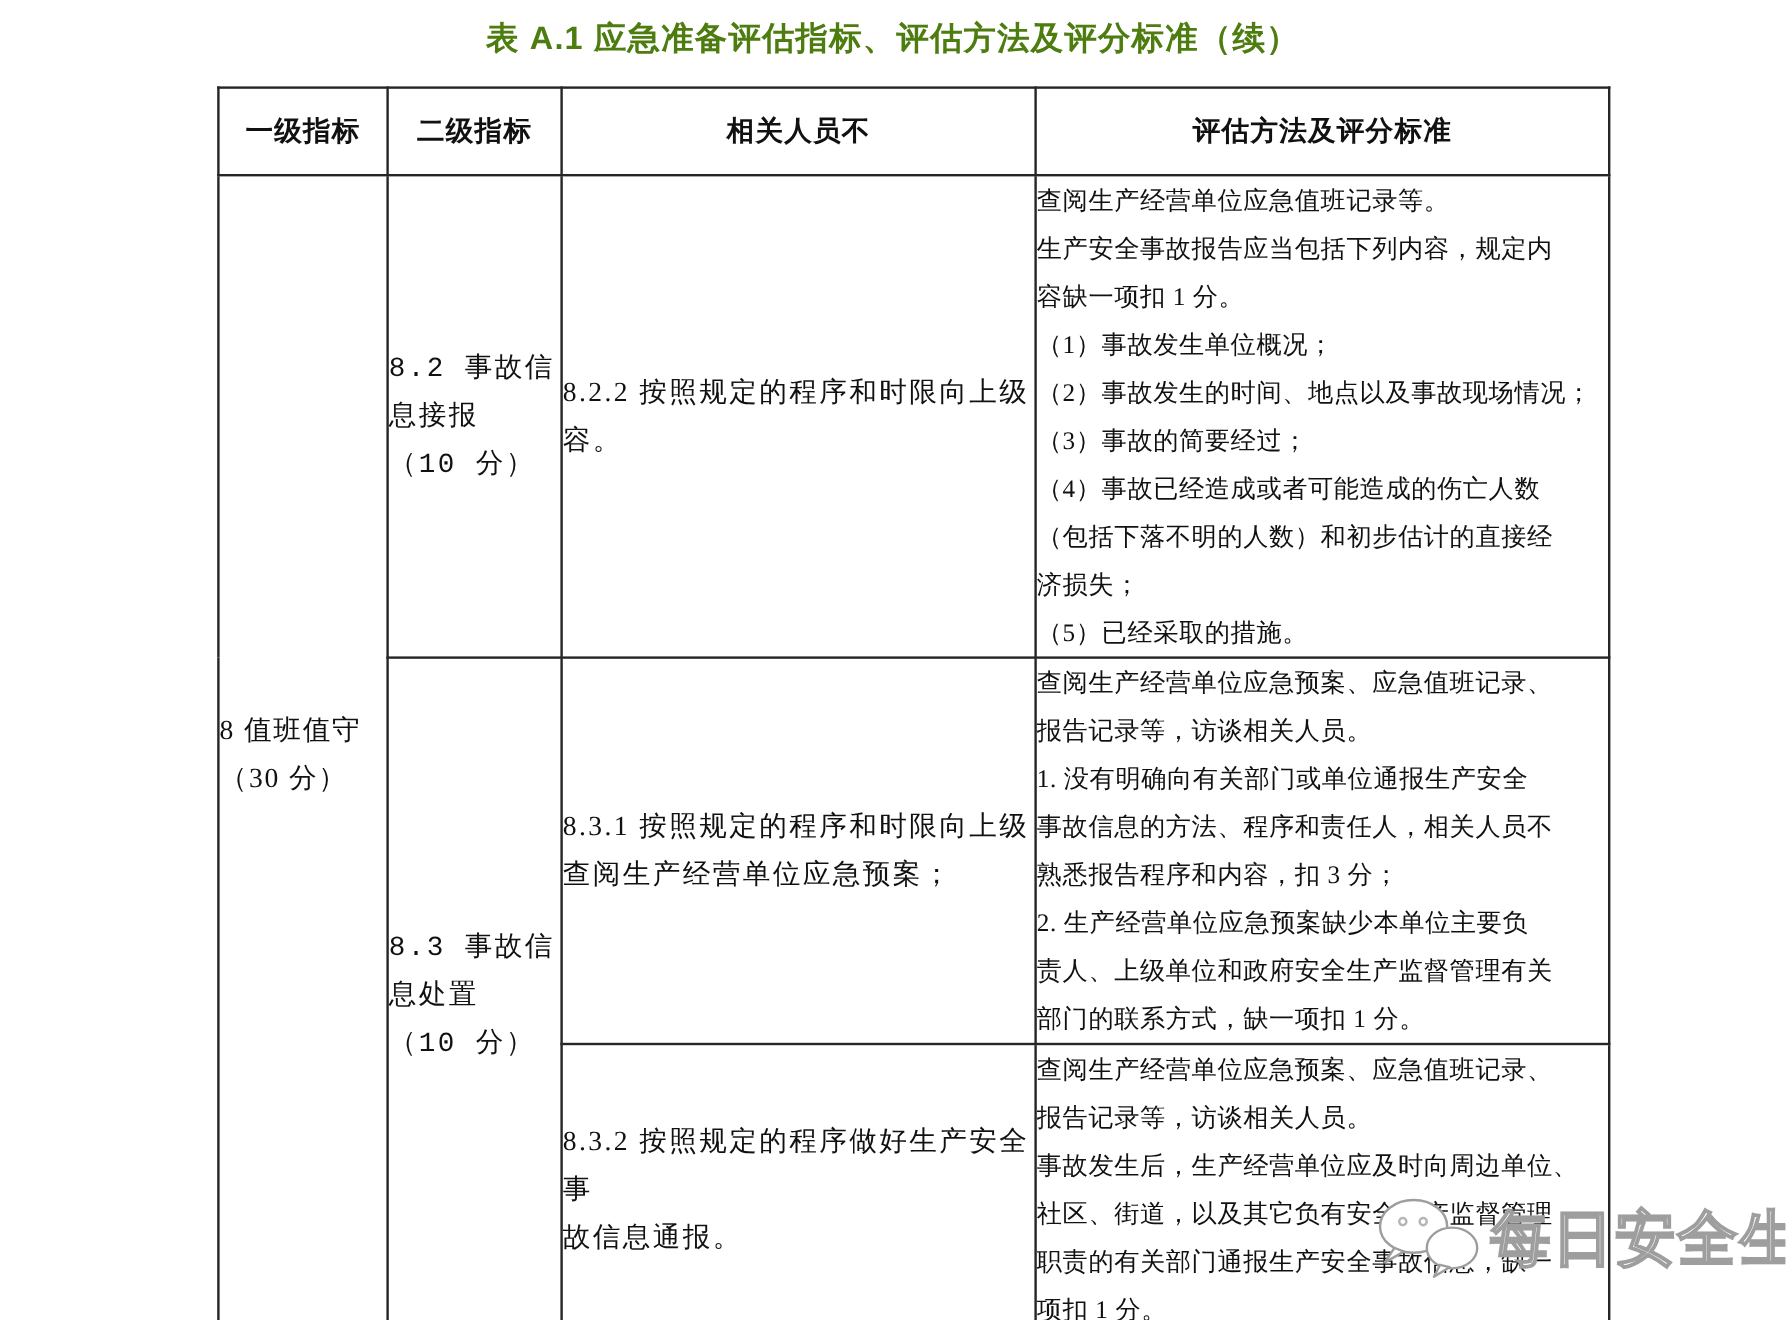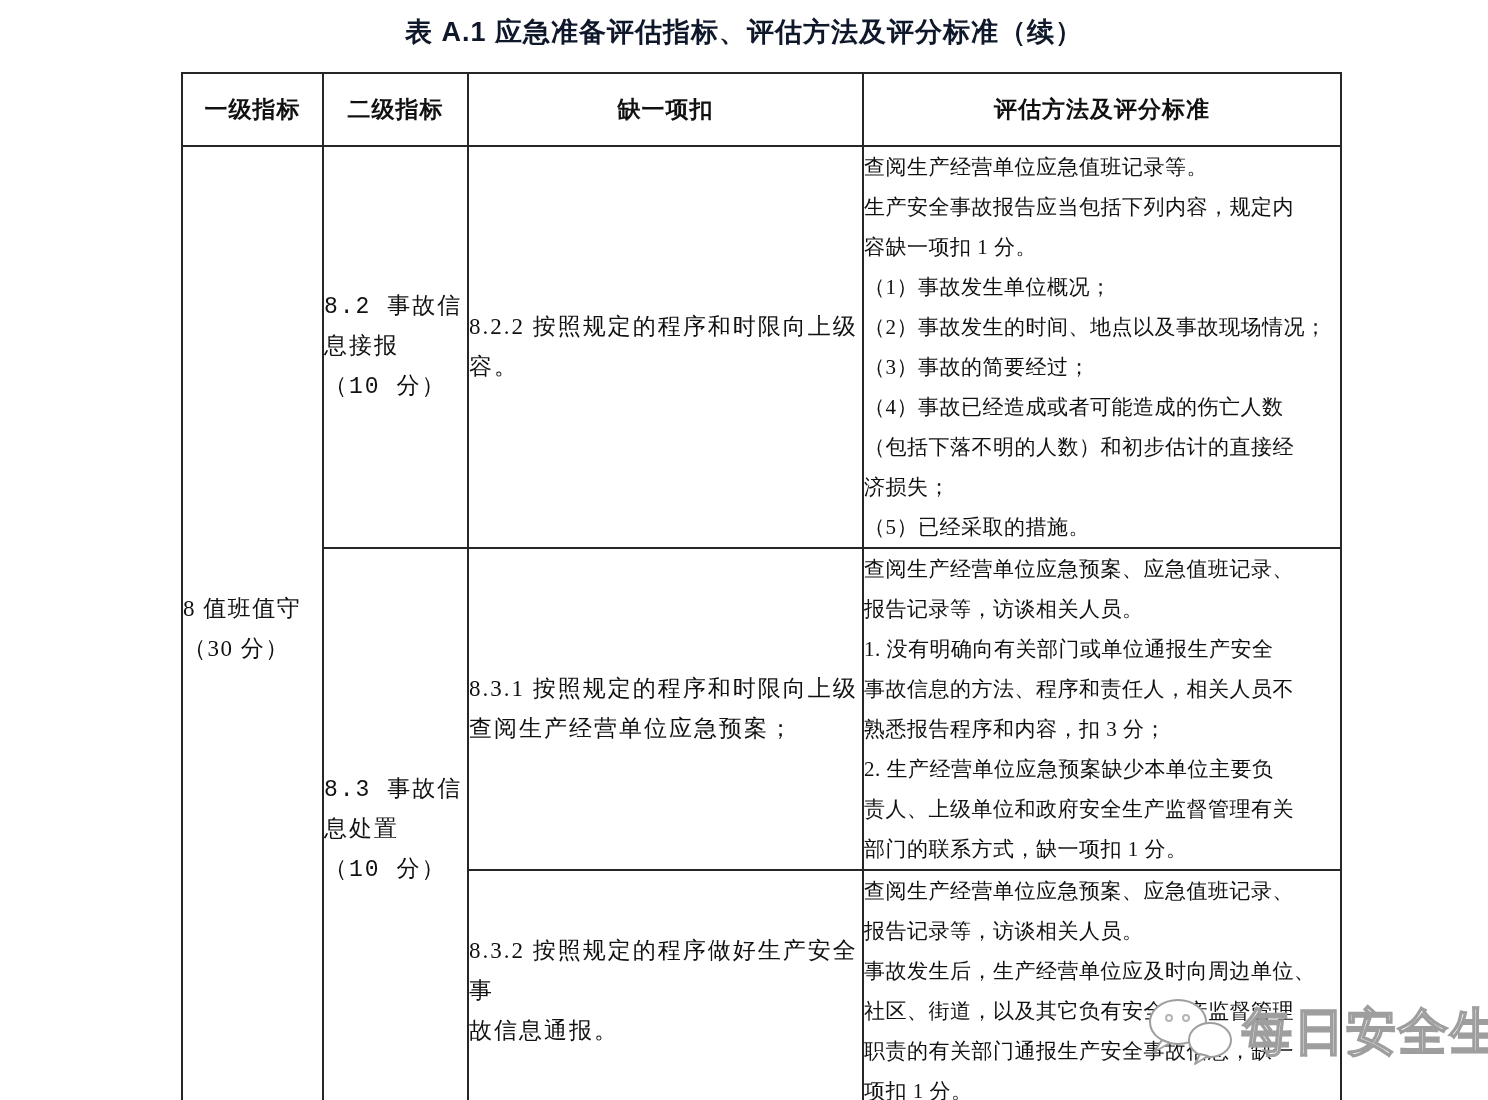--- a/index.html
+++ b/index.html
@@ -7,7 +7,7 @@
         font-family:"Liberation Serif", serif;color:#111;}
   .doc-title{position:absolute;left:0;top:14px;width:100%;text-align:center;
              font-family:"Liberation Sans", sans-serif;font-weight:bold;
-             font-size:27px;letter-spacing:1px;color:#0f172a;}
+             font-size:27px;letter-spacing:1px;color:#4d7c0f;}
   table.spec{position:absolute;left:181px;top:72px;border-collapse:collapse;
              table-layout:fixed;width:1159px;}
   table.spec th, table.spec td{border:2px solid #262626;vertical-align:middle;

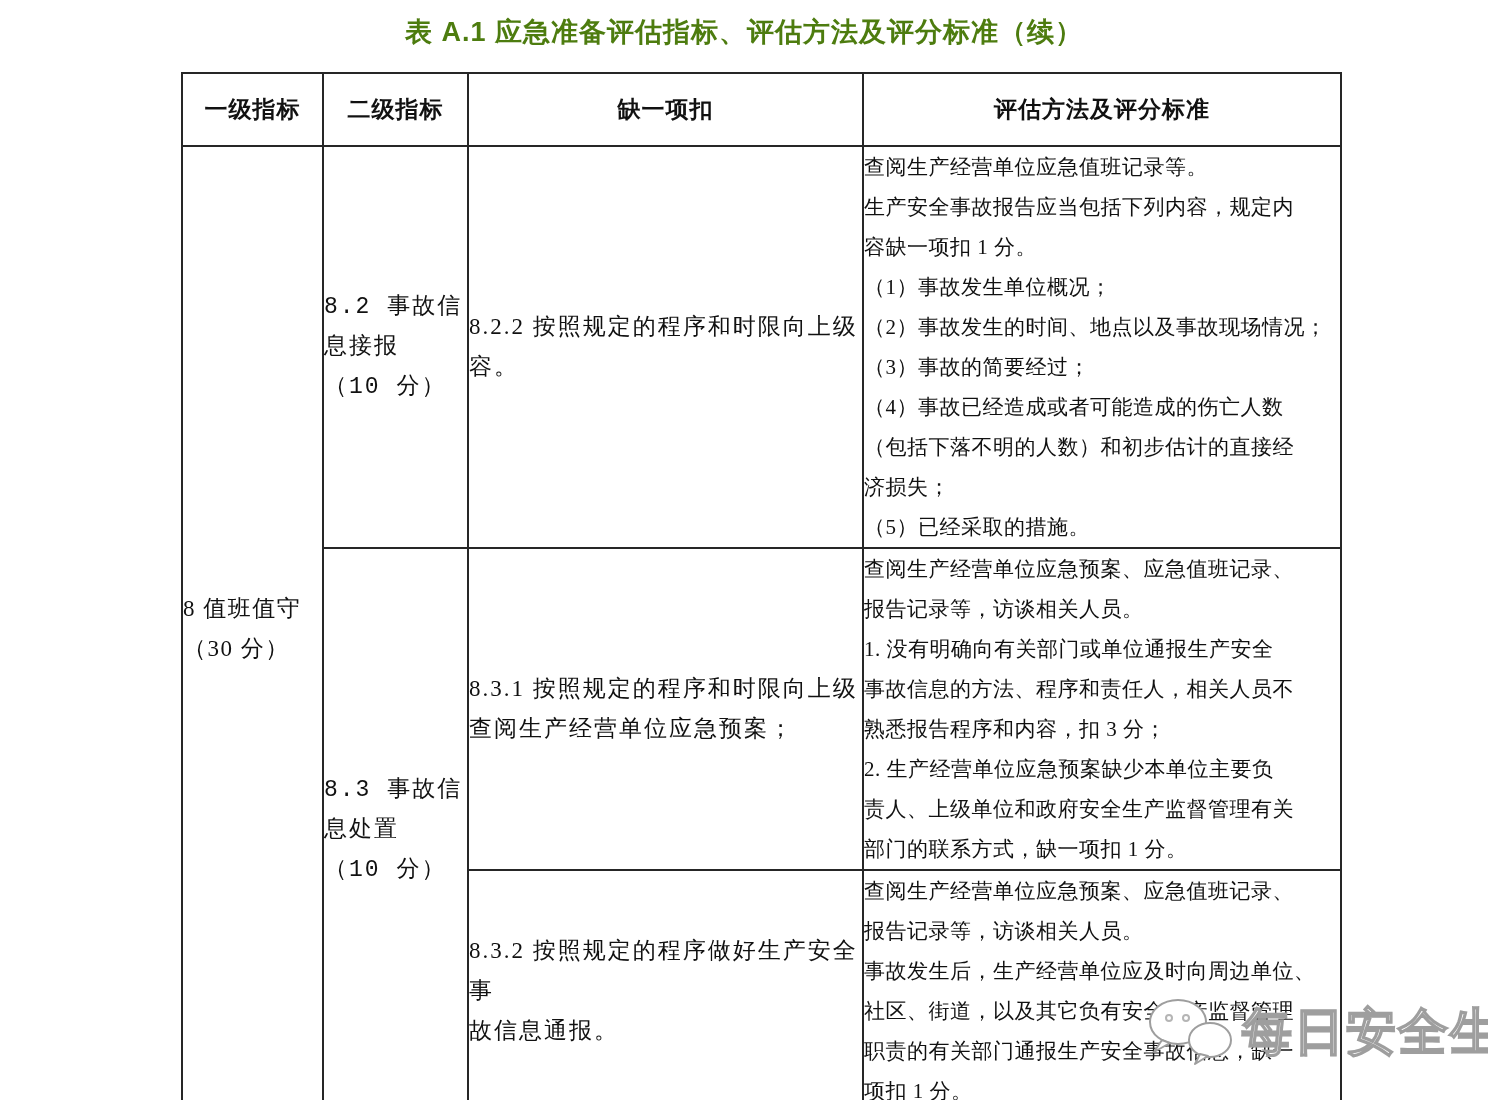--- a/index.html
+++ b/index.html
@@ -47,7 +47,7 @@
         <tr>
       <th>一级指标</th>
       <th>二级指标</th>
-      <th>缺一项扣</th>
+      <th>相关人员不</th>
       <th>评估方法及评分标准</th>
     </tr>
     <tr class="r1">

